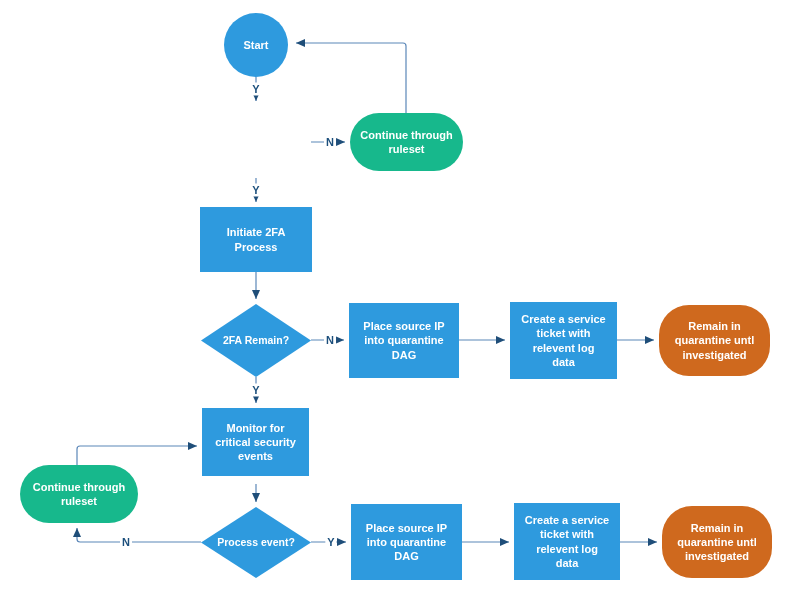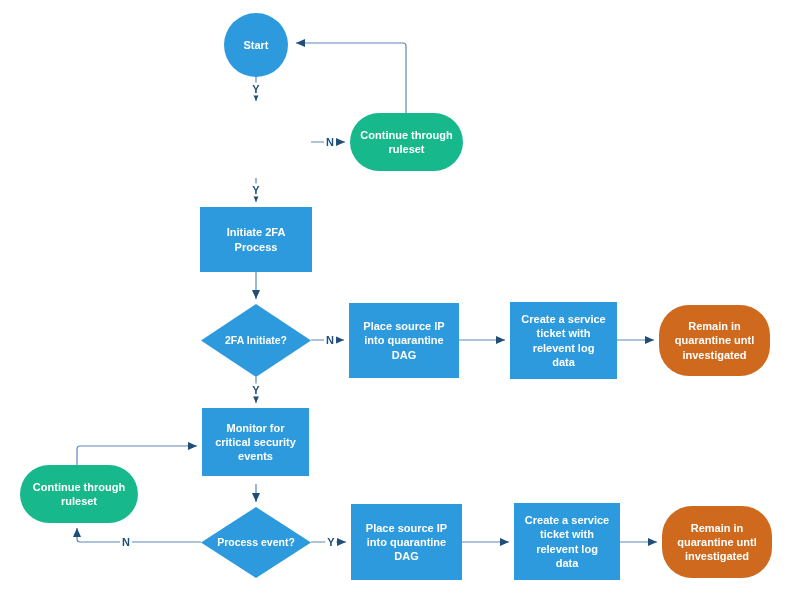--- a/index.html
+++ b/index.html
@@ -84,7 +84,7 @@
 
   <div class="node diamond" style="left:201px;top:304px;width:110px;height:73px;">
     <div class="diamond-bg"></div>
-    <div class="label">2FA Initiate?</div>
+    <div class="label">2FA Remain?</div>
   </div>
 
   <div class="node rect" style="left:349px;top:303px;width:110px;height:75px;">

